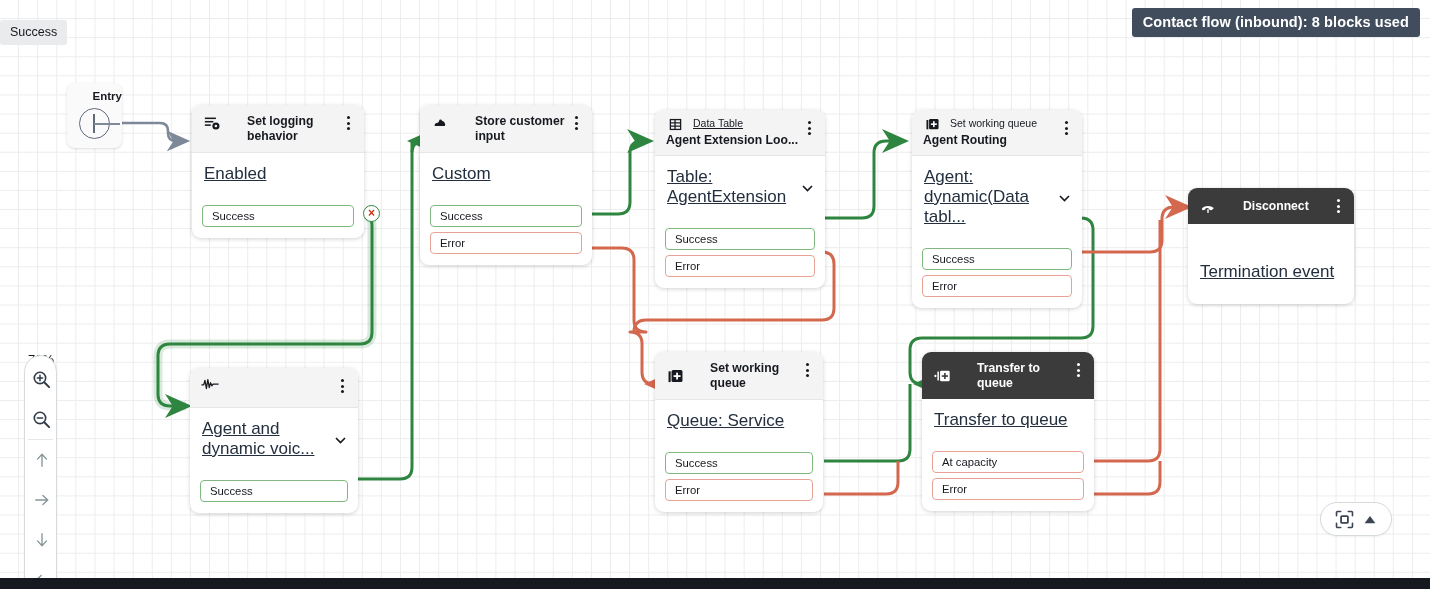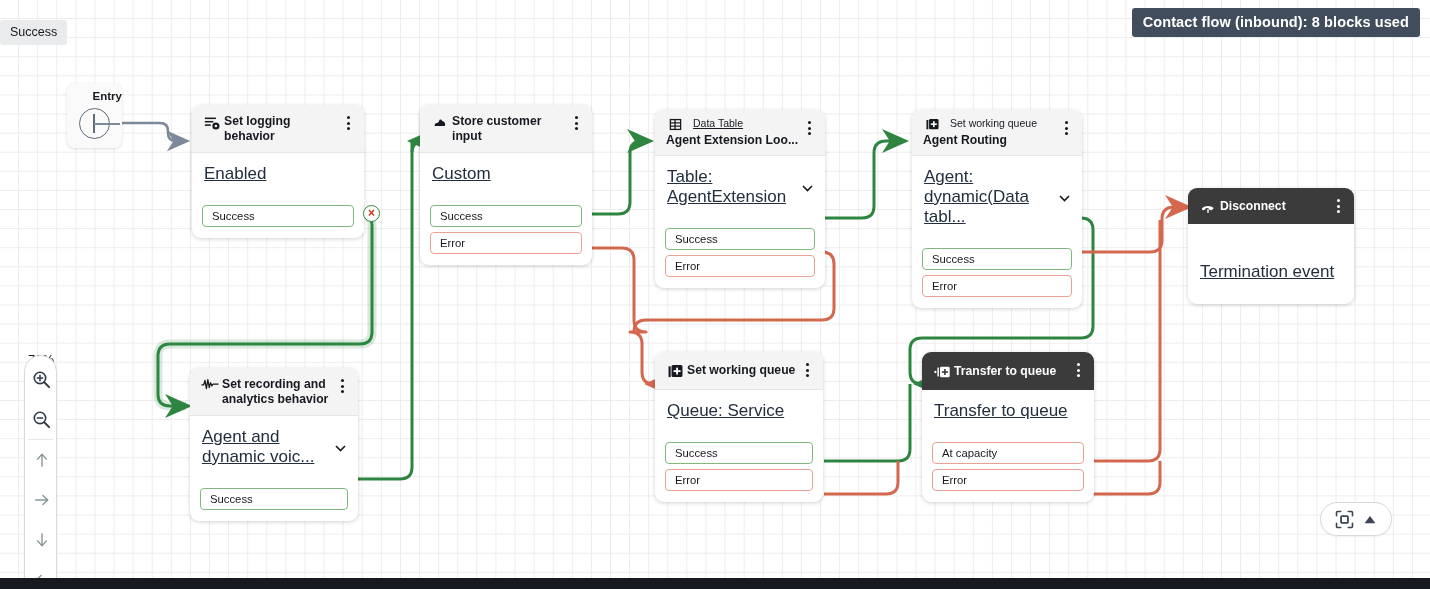--- a/index.html
+++ b/index.html
@@ -167,7 +167,7 @@
     display: flex; align-items: center; justify-content: center;
     margin-top: 1px;
   }
-  .btitles { margin-left: 3px; flex: 1; padding-right: 16px; }
+  .btitles { margin-left: 26px; flex: 1; padding-right: 16px; }
   .bsub {
     font-size: 10.5px;
     color: #16191f;

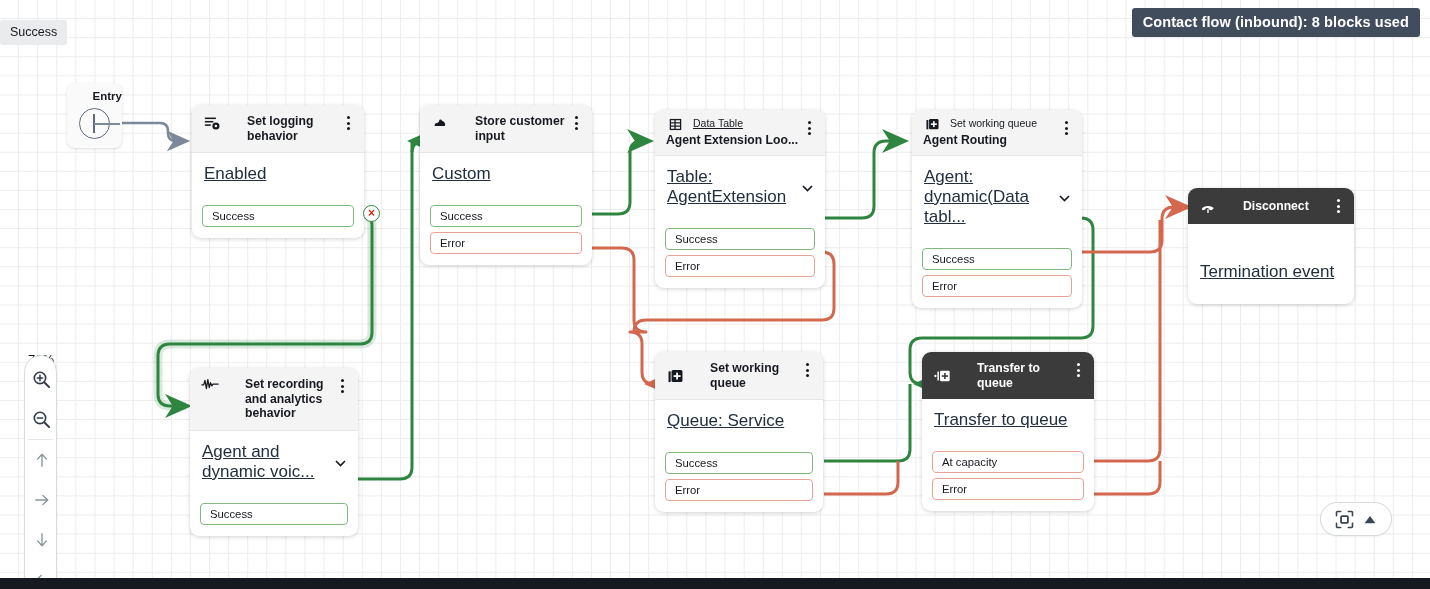--- a/index.html
+++ b/index.html
@@ -456,9 +456,6 @@
           <path d="M0.5 7 L3 7 L4.4 2 L6 11 L7.6 1 L9.2 10 L10.6 4.5 L12 8 L13.4 6 L19.5 6" fill="none" stroke="#16191f" stroke-width="1.4" stroke-linejoin="round"></path>
         </svg>
       </div>
-      <div class="btitles">
-        <div class="btitle">Set recording and analytics behavior</div>
-      </div>
       <div class="dots">
           <i></i>
           <i></i>

